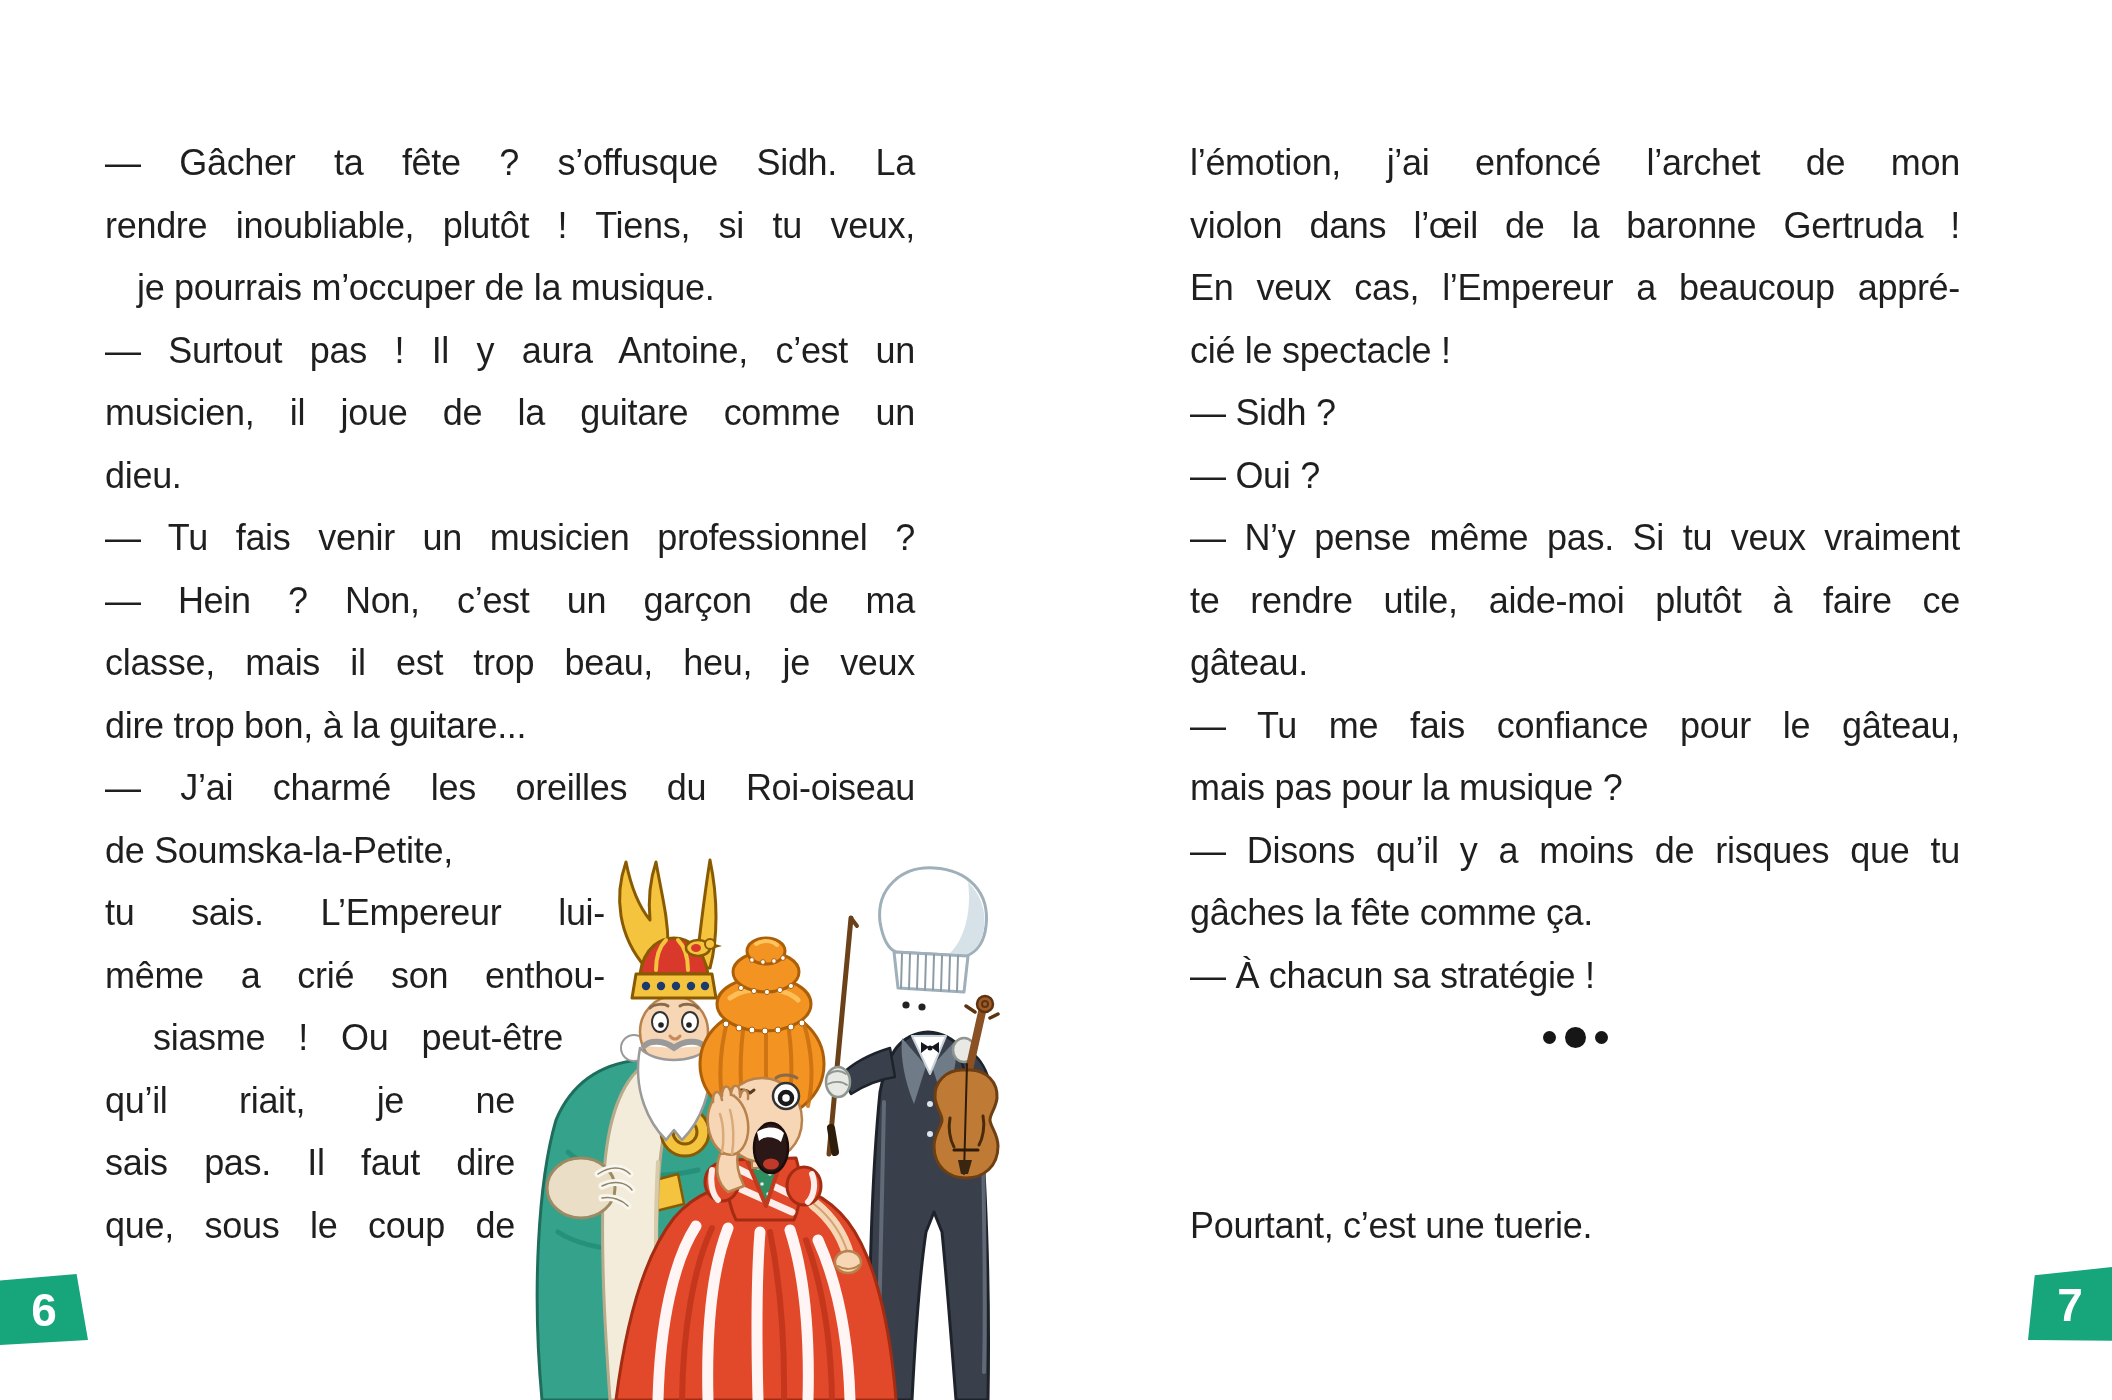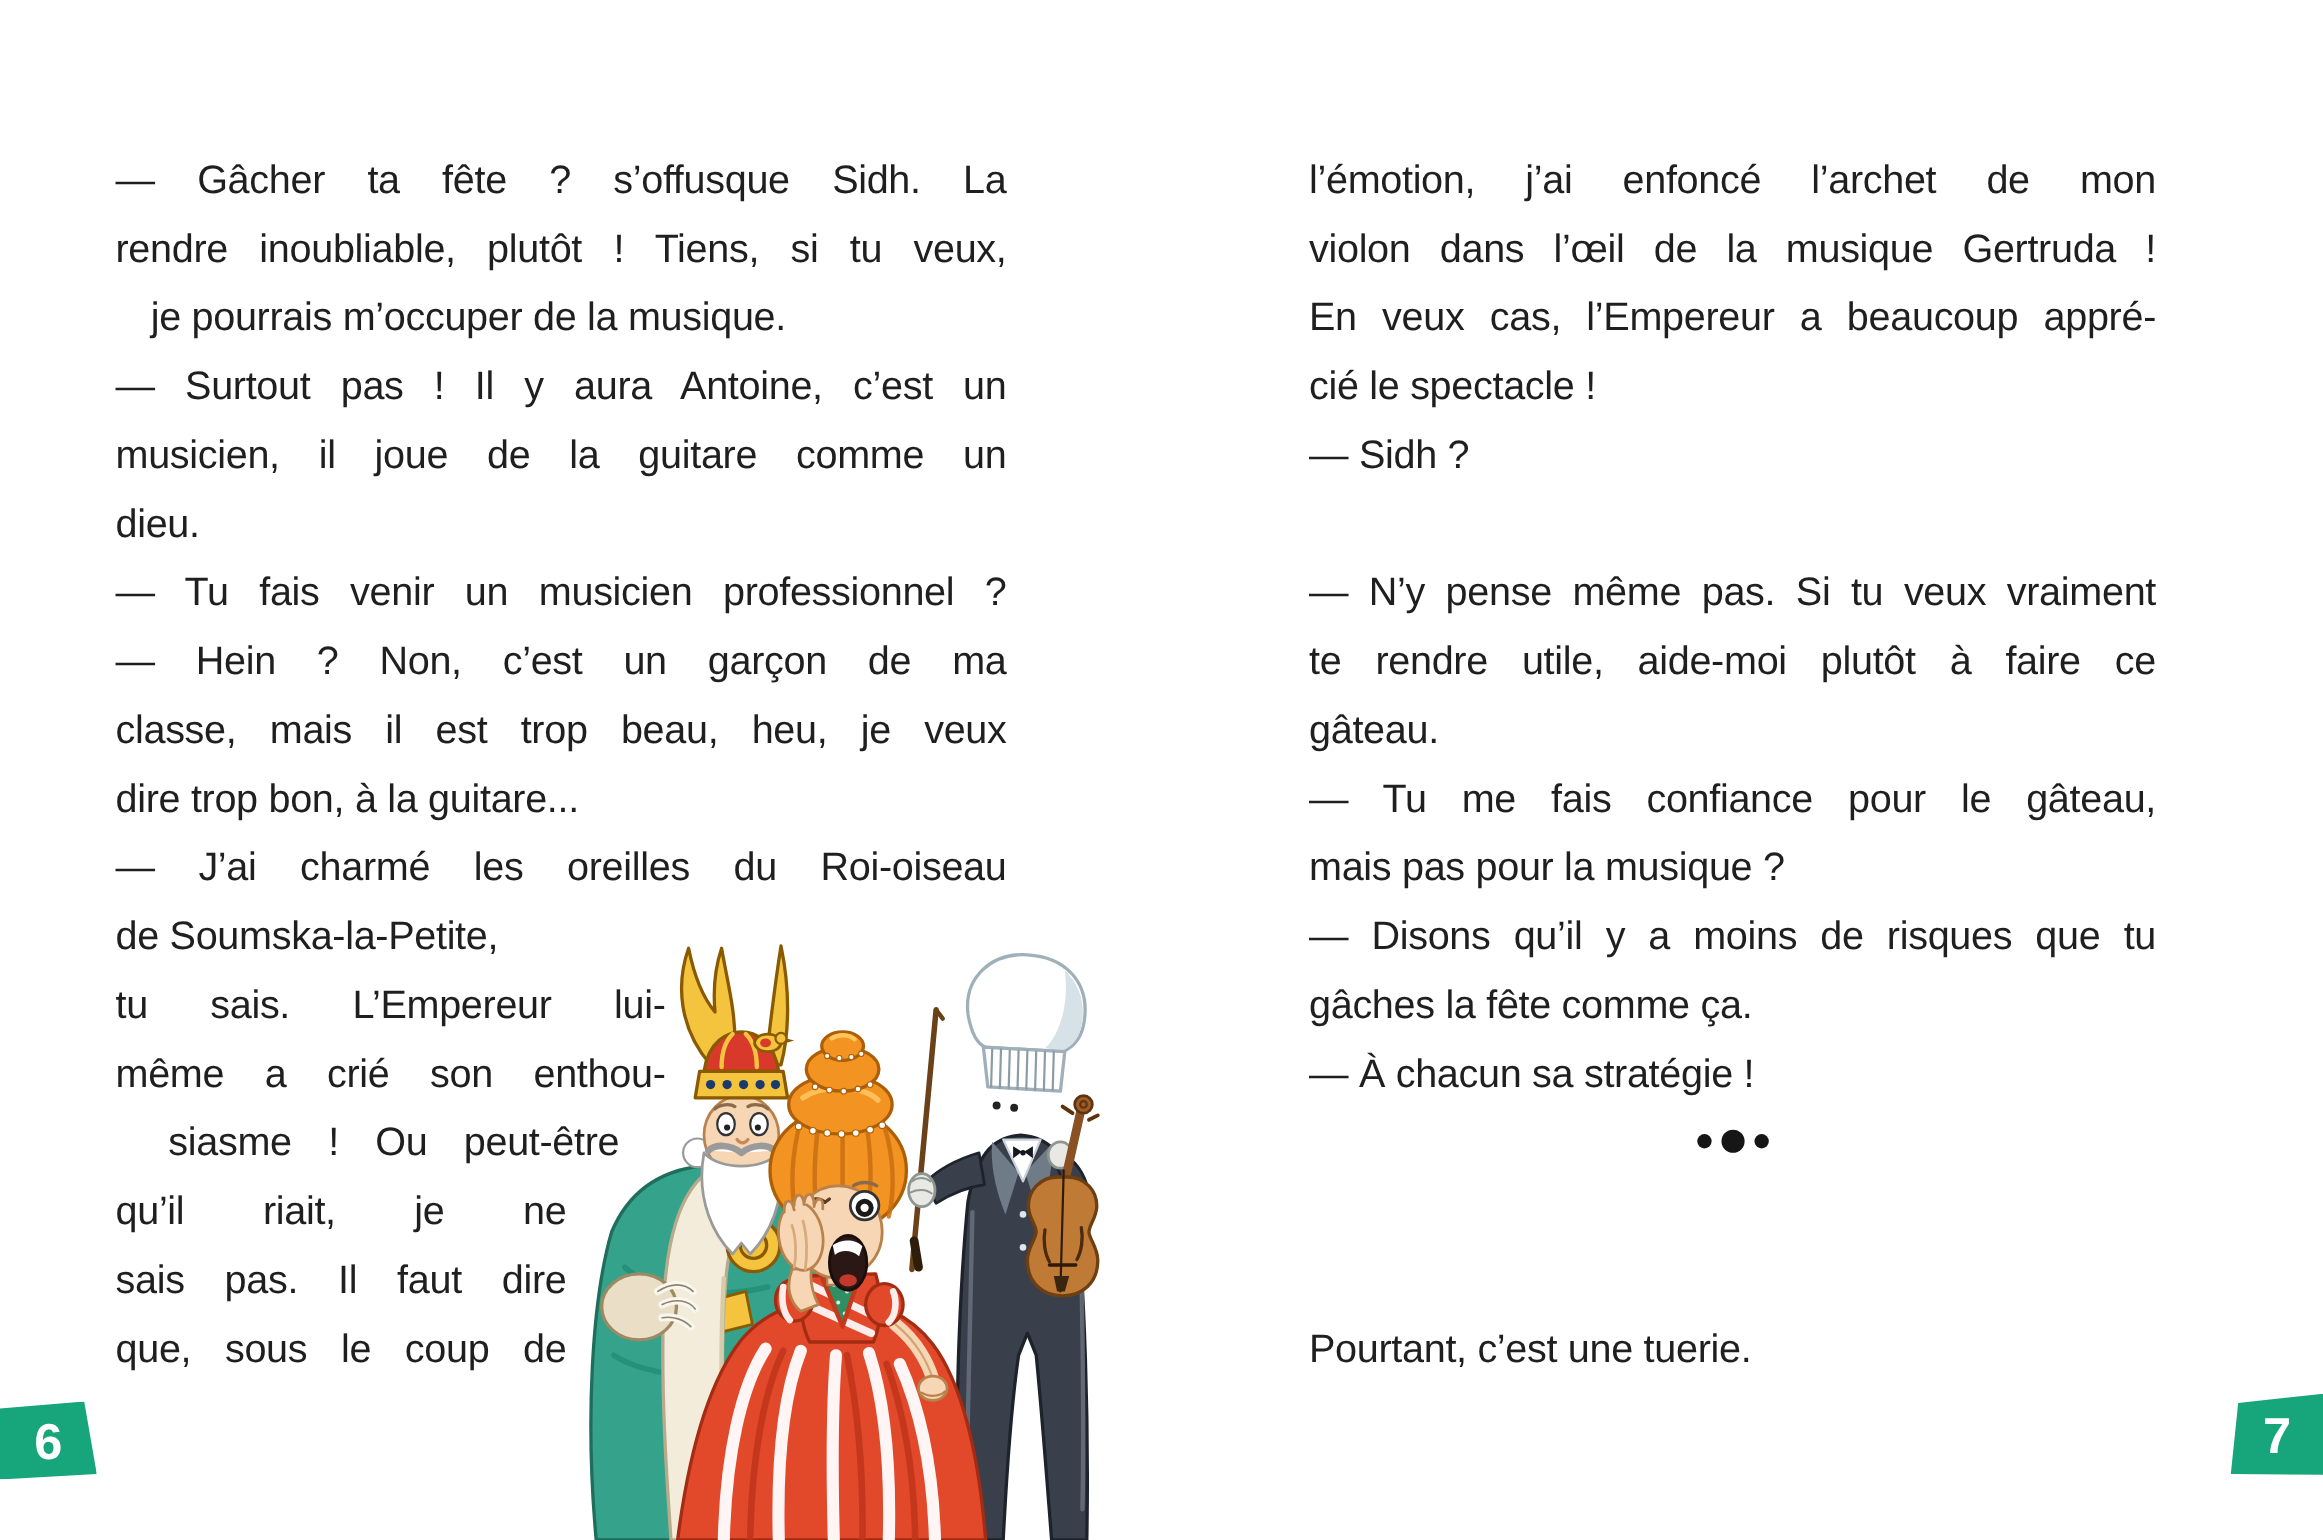--- a/index.html
+++ b/index.html
@@ -239,7 +239,7 @@
   <section>
     <div class="textcol" id="col-right">
         <div class="line just" style="top: 131px; width: 770px;">l’émotion, j’ai enfoncé l’archet de mon</div>
-        <div class="line just" style="top: 193.5px; width: 770px;">violon dans l’œil de la musique Gertruda !</div>
+        <div class="line just" style="top: 193.5px; width: 770px;">violon dans l’œil de la baronne Gertruda !</div>
         <div class="line just" style="top: 256px; width: 770px;">En veux cas, l’Empereur a beaucoup appré-</div>
         <div class="line" style="top: 318.5px; width: 770px;">cié le spectacle !</div>
         <div class="line" style="top: 381px; width: 770px;">— Sidh ?</div>

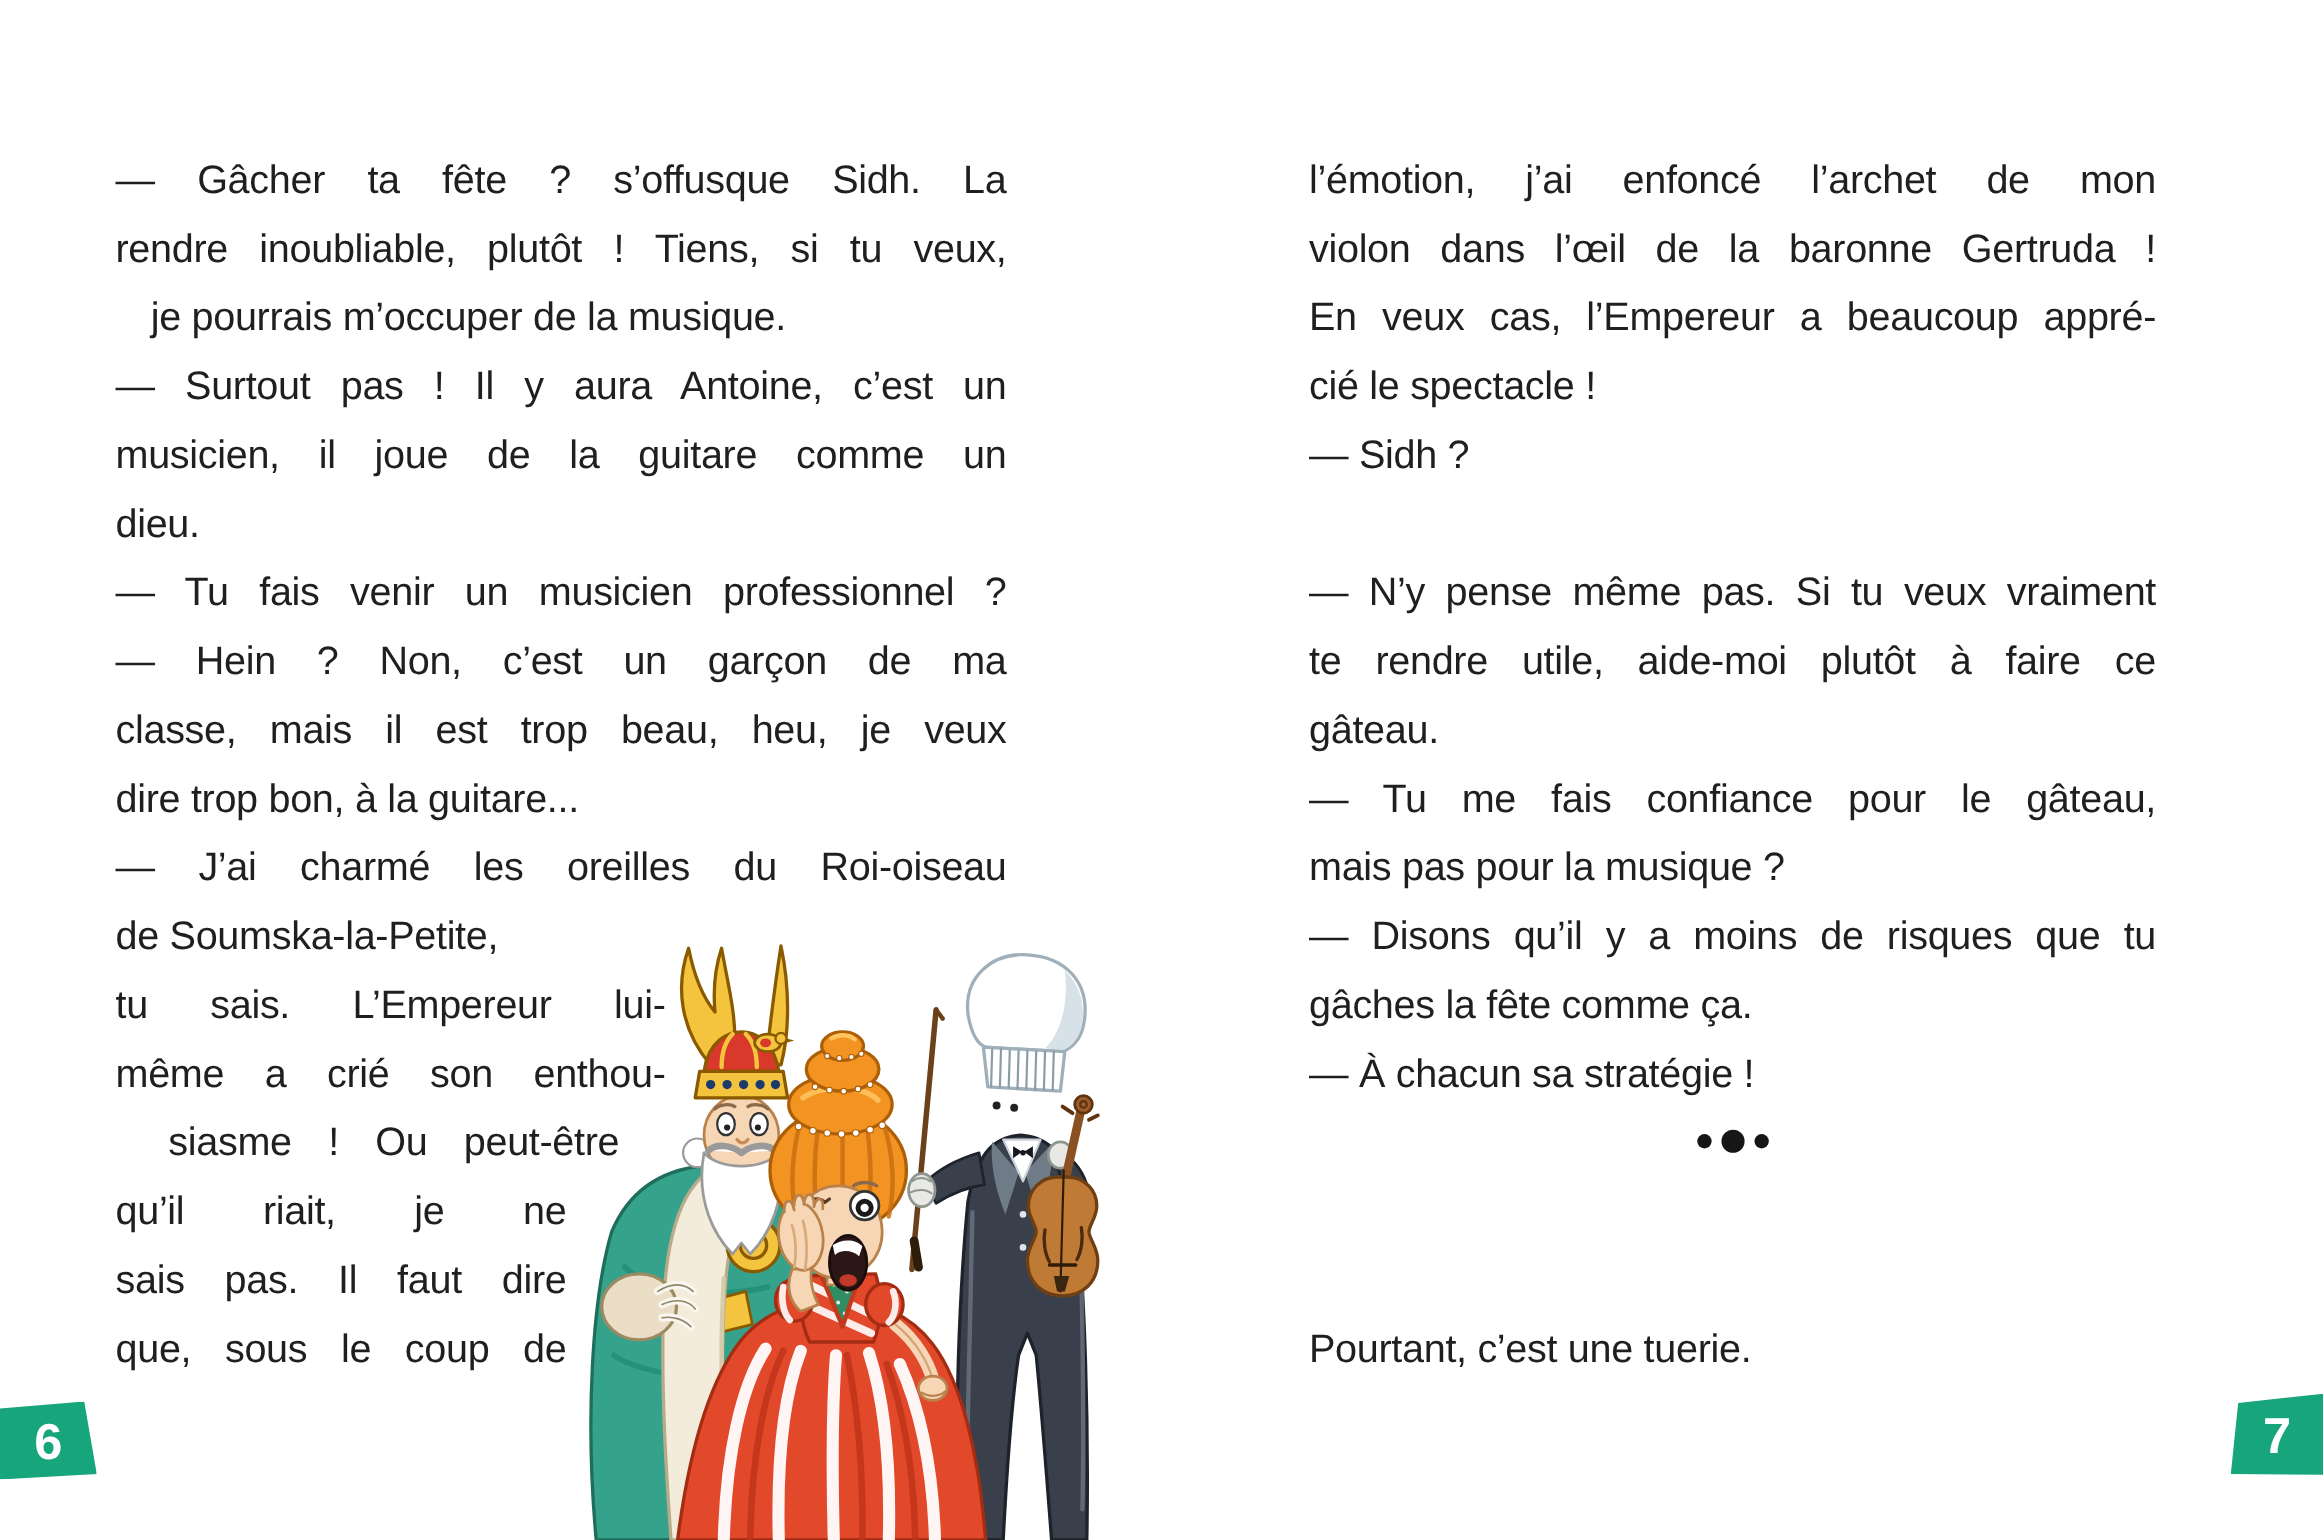--- a/index.html
+++ b/index.html
@@ -243,6 +243,7 @@
         <div class="line just" style="top: 256px; width: 770px;">En veux cas, l’Empereur a beaucoup appré-</div>
         <div class="line" style="top: 318.5px; width: 770px;">cié le spectacle !</div>
         <div class="line" style="top: 381px; width: 770px;">— Sidh ?</div>
+        <div class="line" style="top: 443.5px; width: 770px;">— Oui ?</div>
         <div class="line just" style="top: 506px; width: 770px;">— N’y pense même pas. Si tu veux vraiment</div>
         <div class="line just" style="top: 568.5px; width: 770px;">te rendre utile, aide-moi plutôt à faire ce</div>
         <div class="line" style="top: 631px; width: 770px;">gâteau.</div>

